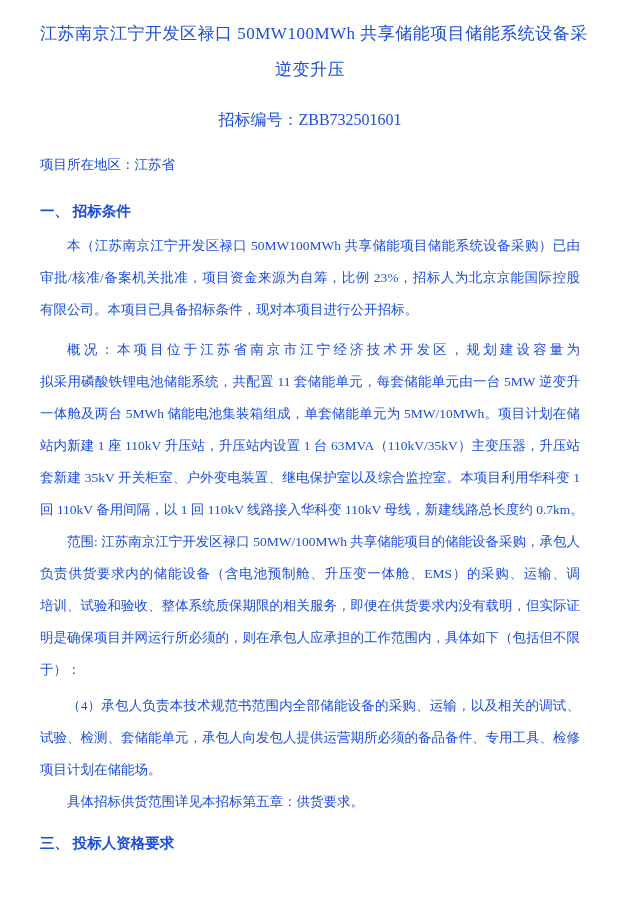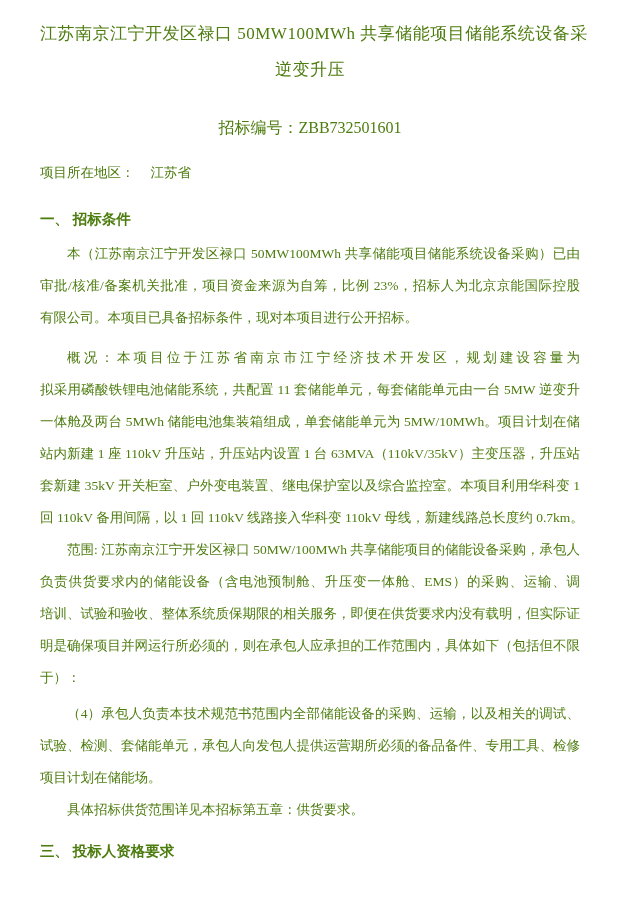--- a/index.html
+++ b/index.html
@@ -72,7 +72,7 @@
 </head>
 <body>
 
-<div class="page" style="background: rgb(255, 255, 255); color: #4d7c0f;">
+<div class="page" style="background: rgb(255, 255, 255); color: #1d4ed8;">
   <div class="content">
 
     <div class="title">

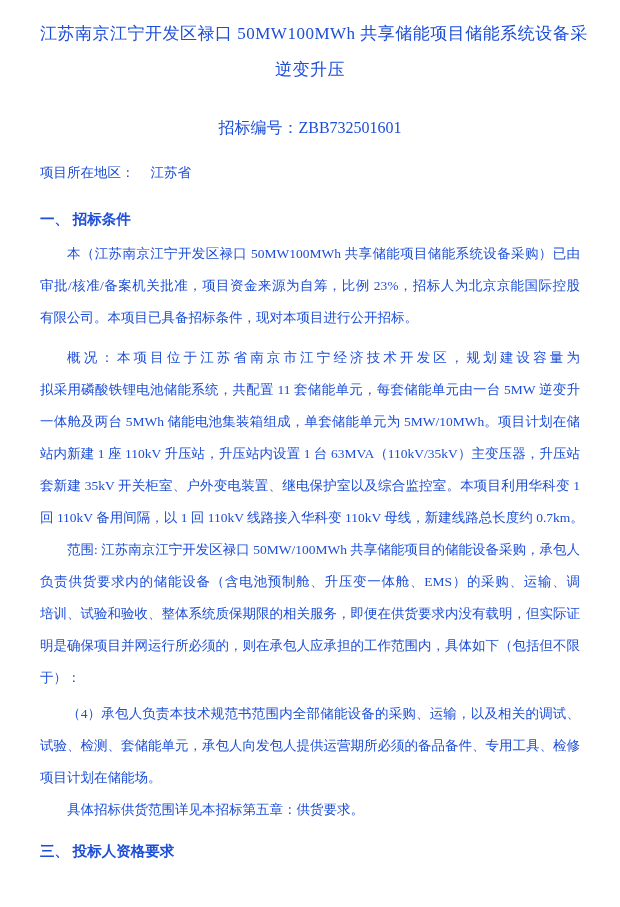--- a/index.html
+++ b/index.html
@@ -26,7 +26,7 @@
   }
   
   .tender {
-    margin-top: 28px;
+    margin-top: 20px;
     font-size: 16px;
     line-height: 24px;
     text-align: center;

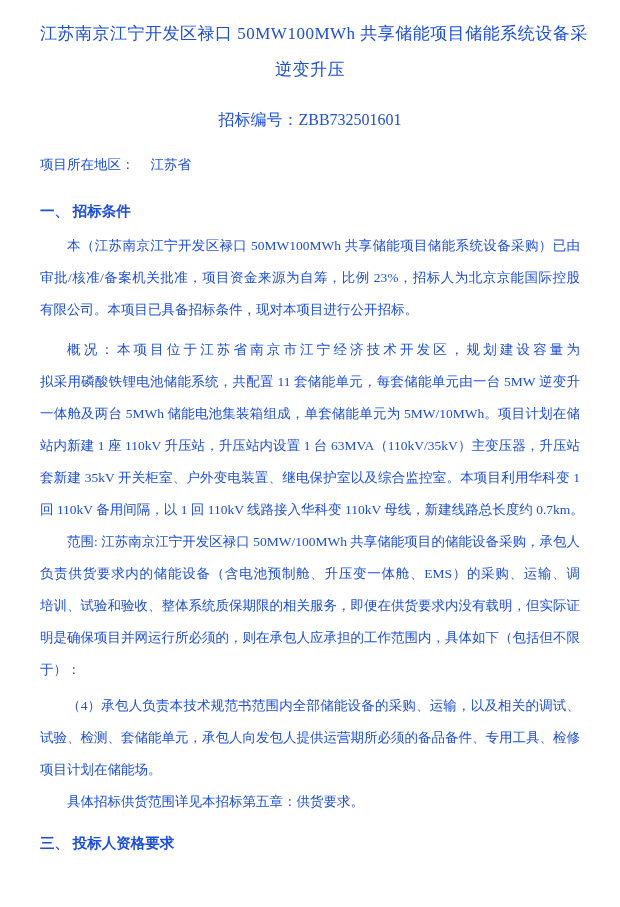--- a/index.html
+++ b/index.html
@@ -39,7 +39,7 @@
     line-height: 22px;
     white-space: nowrap;
   }
-  .location .loc-value { margin-left: 16px; }
+  .location .loc-value { margin-left: 0; }
   
   .sec-heading {
     font-size: 14.5px;

